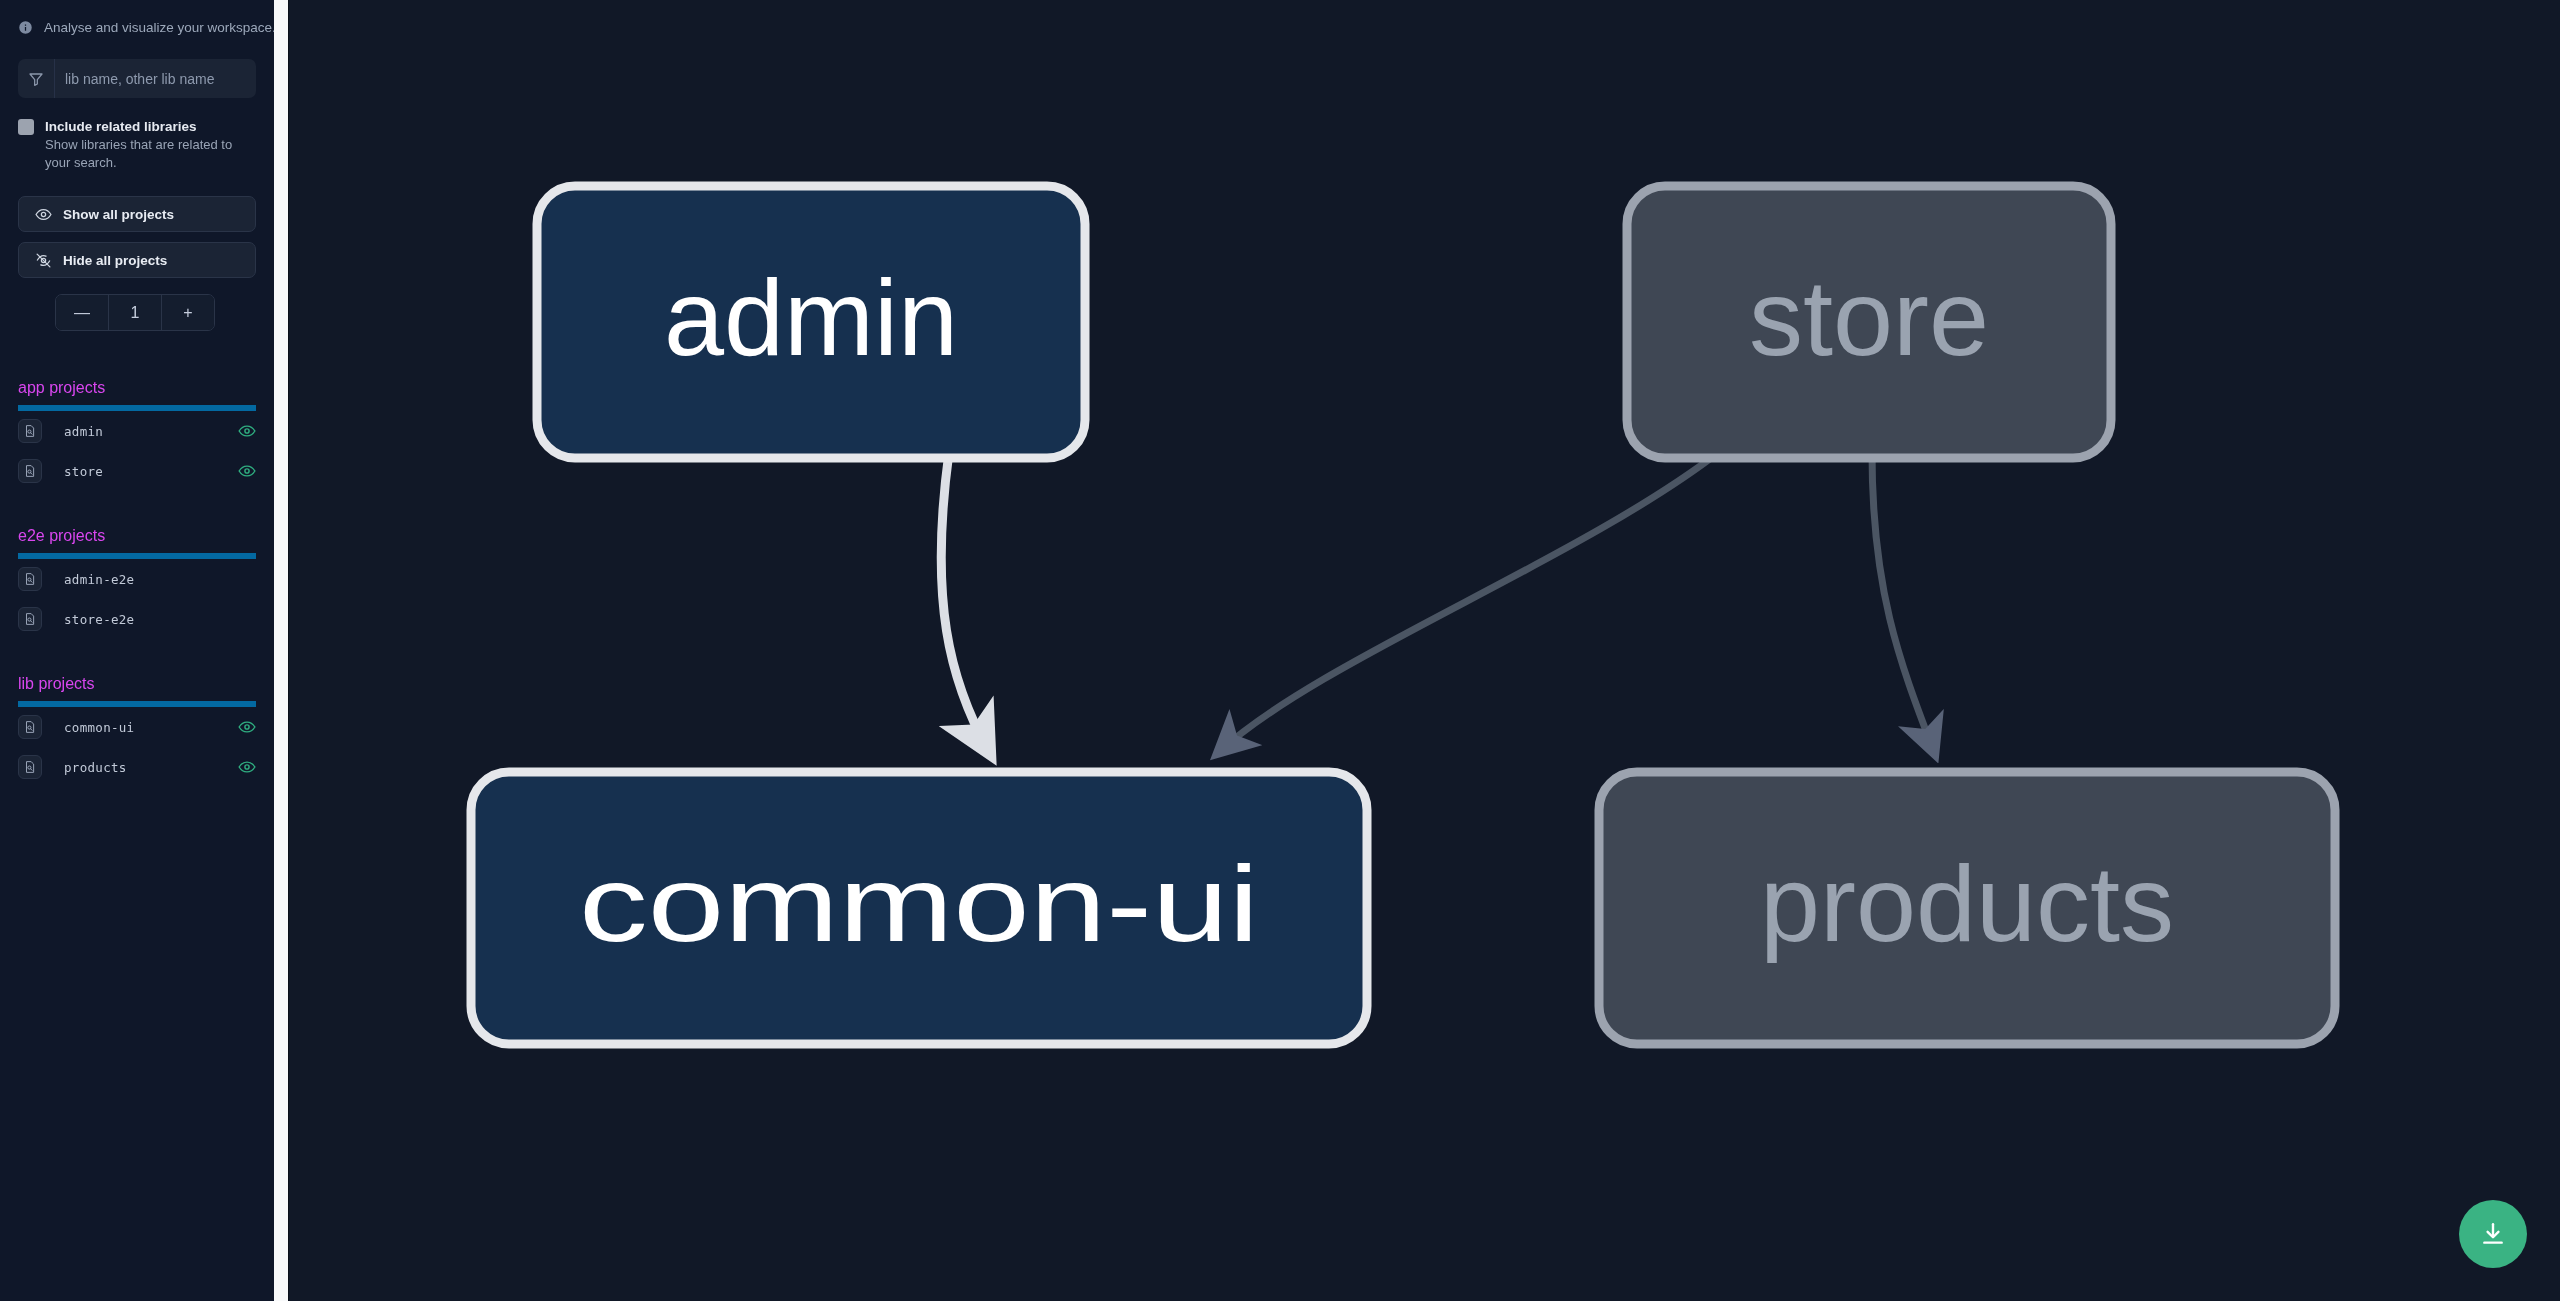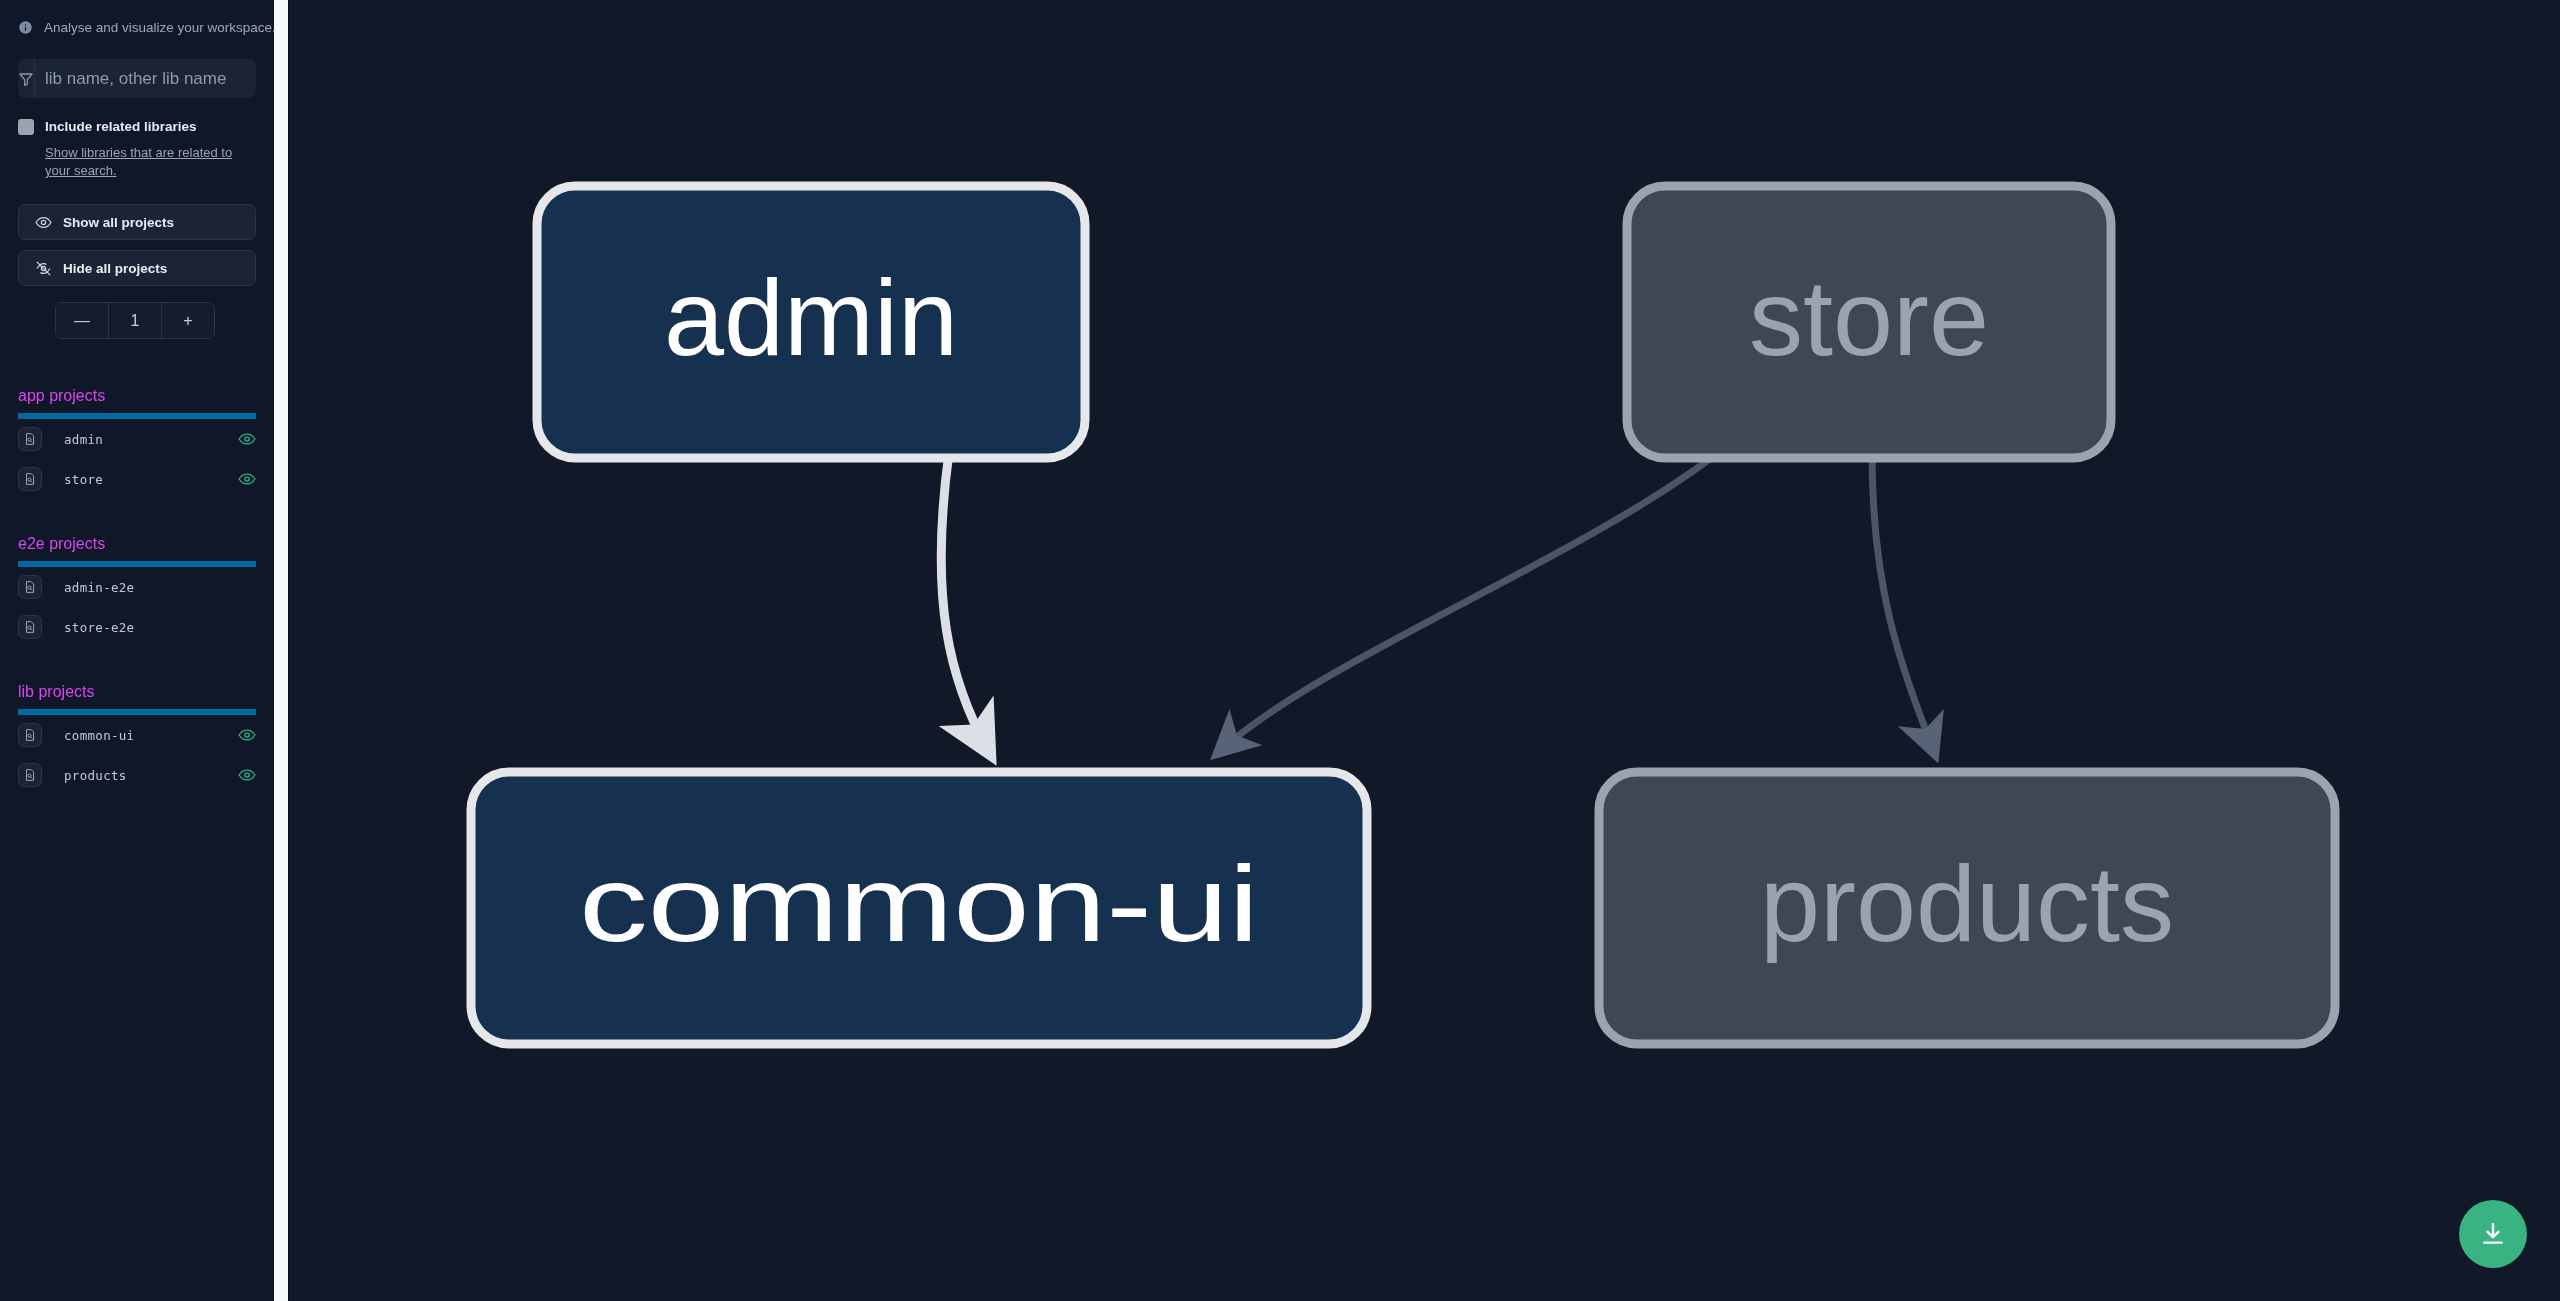--- a/index.html
+++ b/index.html
@@ -108,7 +108,7 @@
     outline: none;
     color: #d4dae4;
     font-family: "Liberation Sans", sans-serif;
-    font-size: 17px;
+    font-size: 14px;
     padding: 0 10px;
   }
   .search-input::placeholder { color: #8e9aae; }

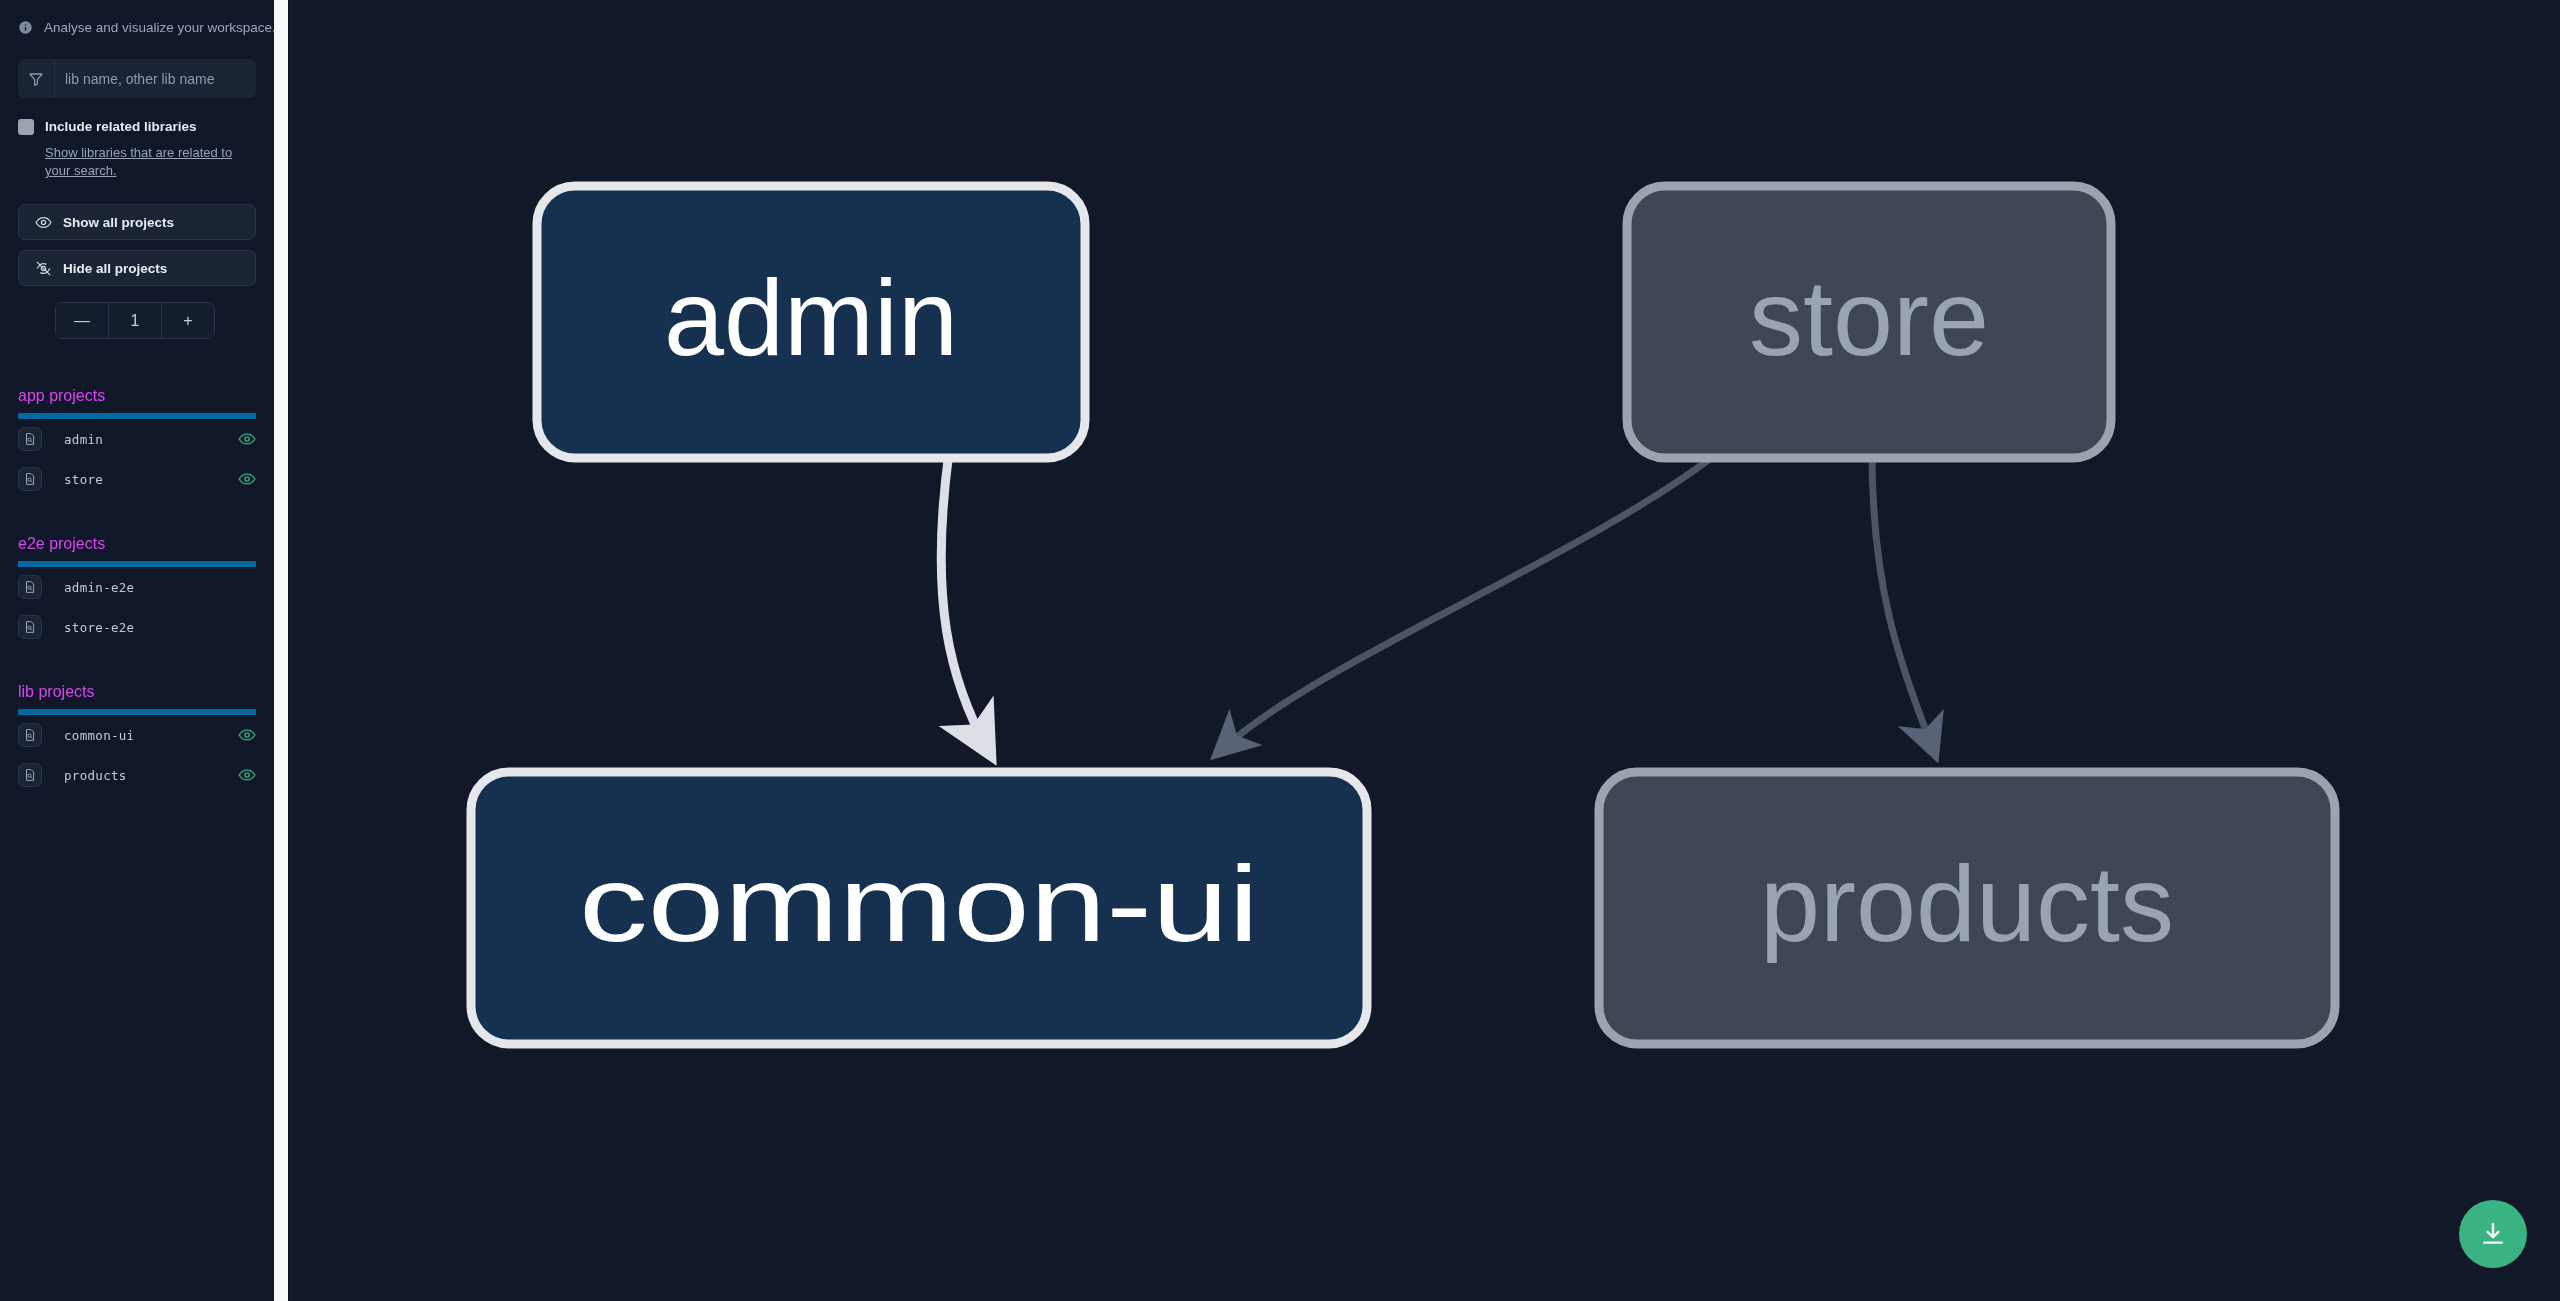--- a/index.html
+++ b/index.html
@@ -152,8 +152,7 @@
     color: #99a4b6;
     font-size: 13px;
     line-height: 18px;
-    margin-top: 9px;
-    text-decoration: underline;
+    margin-top: 1px;
   }
 
   

